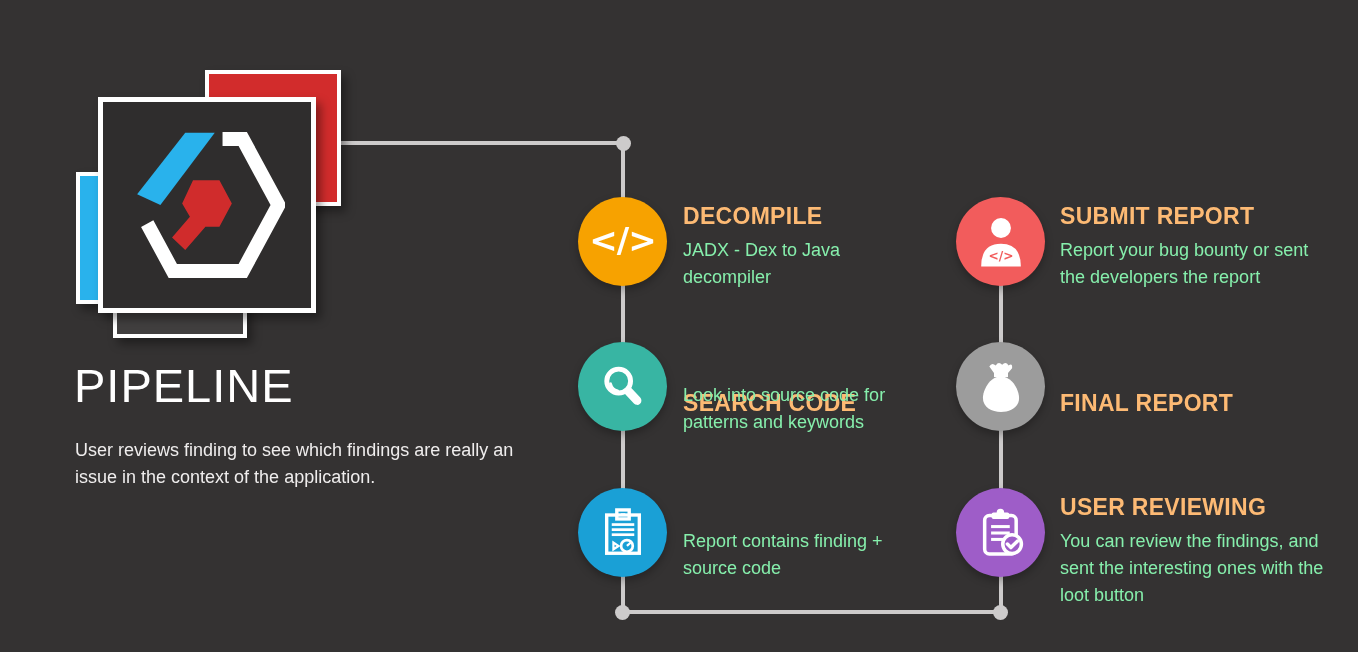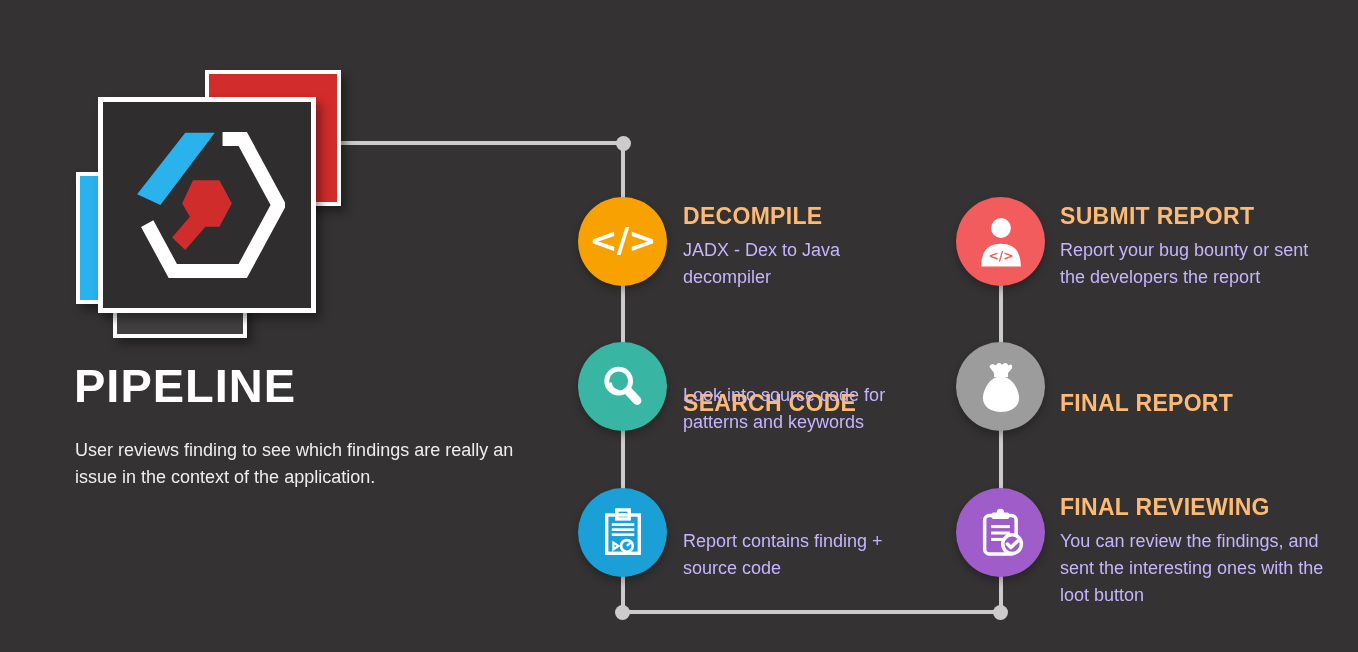--- a/index.html
+++ b/index.html
@@ -55,7 +55,7 @@
     letter-spacing:.3px; z-index:2; white-space:nowrap;
   }
   .step-desc {
-    position:absolute; color:#c4b5fd; font-size:18px; line-height:27px; z-index:2;
+    position:absolute; color:#86efac; font-size:18px; line-height:27px; z-index:2;
   }
   .t-m { left:683px; } .t-r { left:1060px; }
   .d-m { left:683px; width:245px; } .d-r { left:1060px; width:265px; }

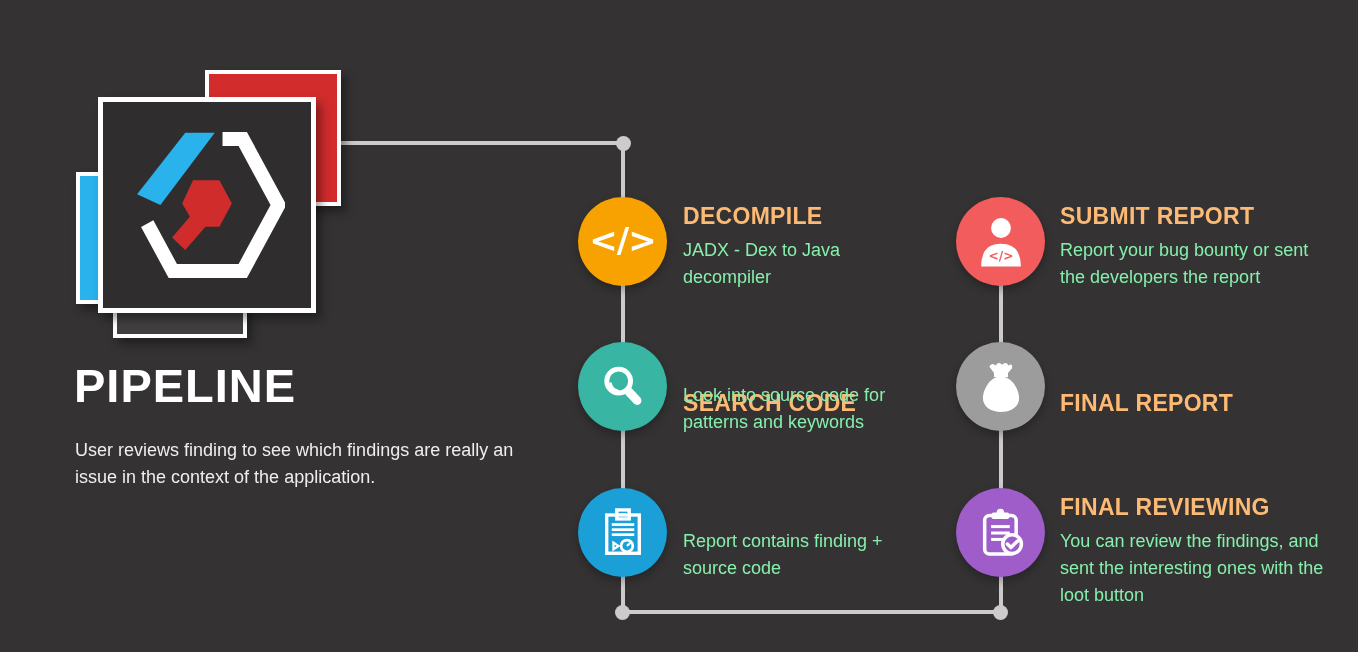--- a/index.html
+++ b/index.html
@@ -34,7 +34,7 @@
   
   .pipeline-title {
     position:absolute; left:74px; top:358px; color:#ffffff;
-    font-size:47px; font-weight:700; letter-spacing:1px; z-index:2;
+    font-size:47px; font-weight:400; letter-spacing:1px; z-index:2;
   }
   .pipeline-sub {
     position:absolute; left:75px; top:437px; width:480px; color:#efeded;

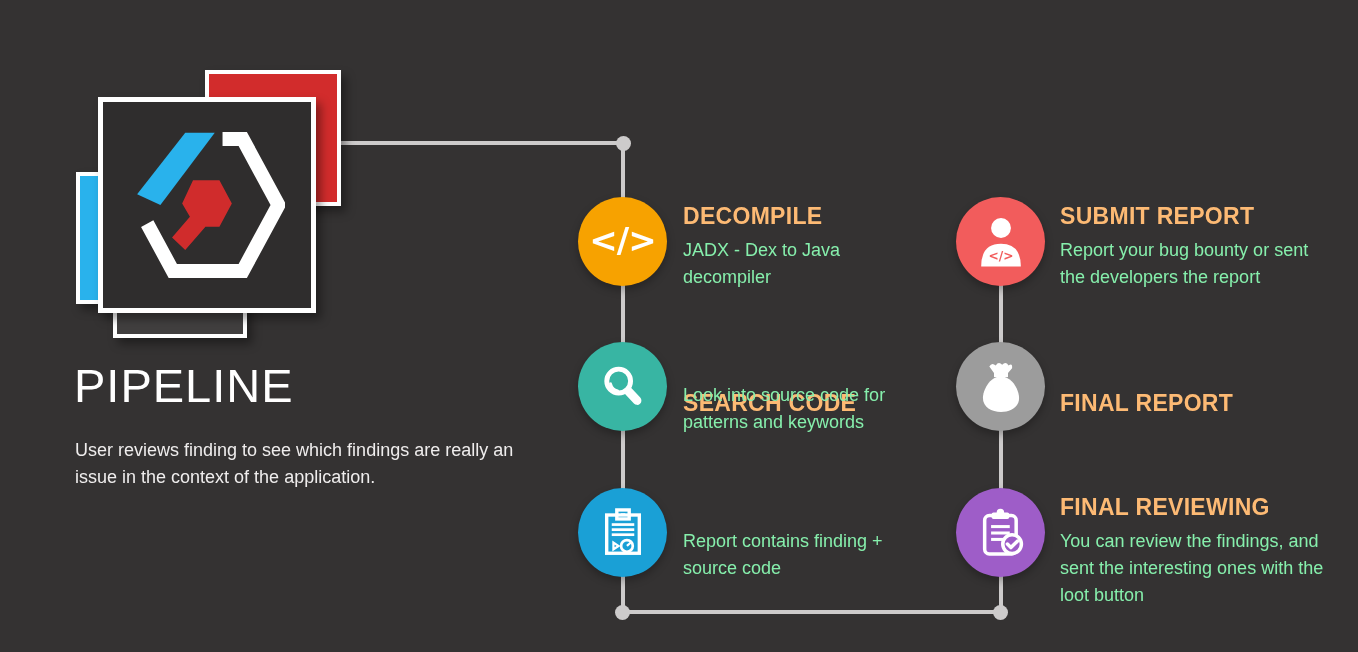--- a/index.html
+++ b/index.html
@@ -163,7 +163,7 @@
       <path d="M29.5 33.5 L32.5 36.5 L38 31" fill="none" stroke="#ffffff" stroke-width="3" stroke-linecap="round" stroke-linejoin="round"></path>
     </svg>
   </div>
-  <div class="step-title t-r tt2">FINAL REVIEWING</div>
+  <div class="step-title t-r tt2">USER REVIEWING</div>
   <div class="step-desc d-r dd2">You can review the findings, and sent the interesting ones with the loot button</div>
 
 </div>

